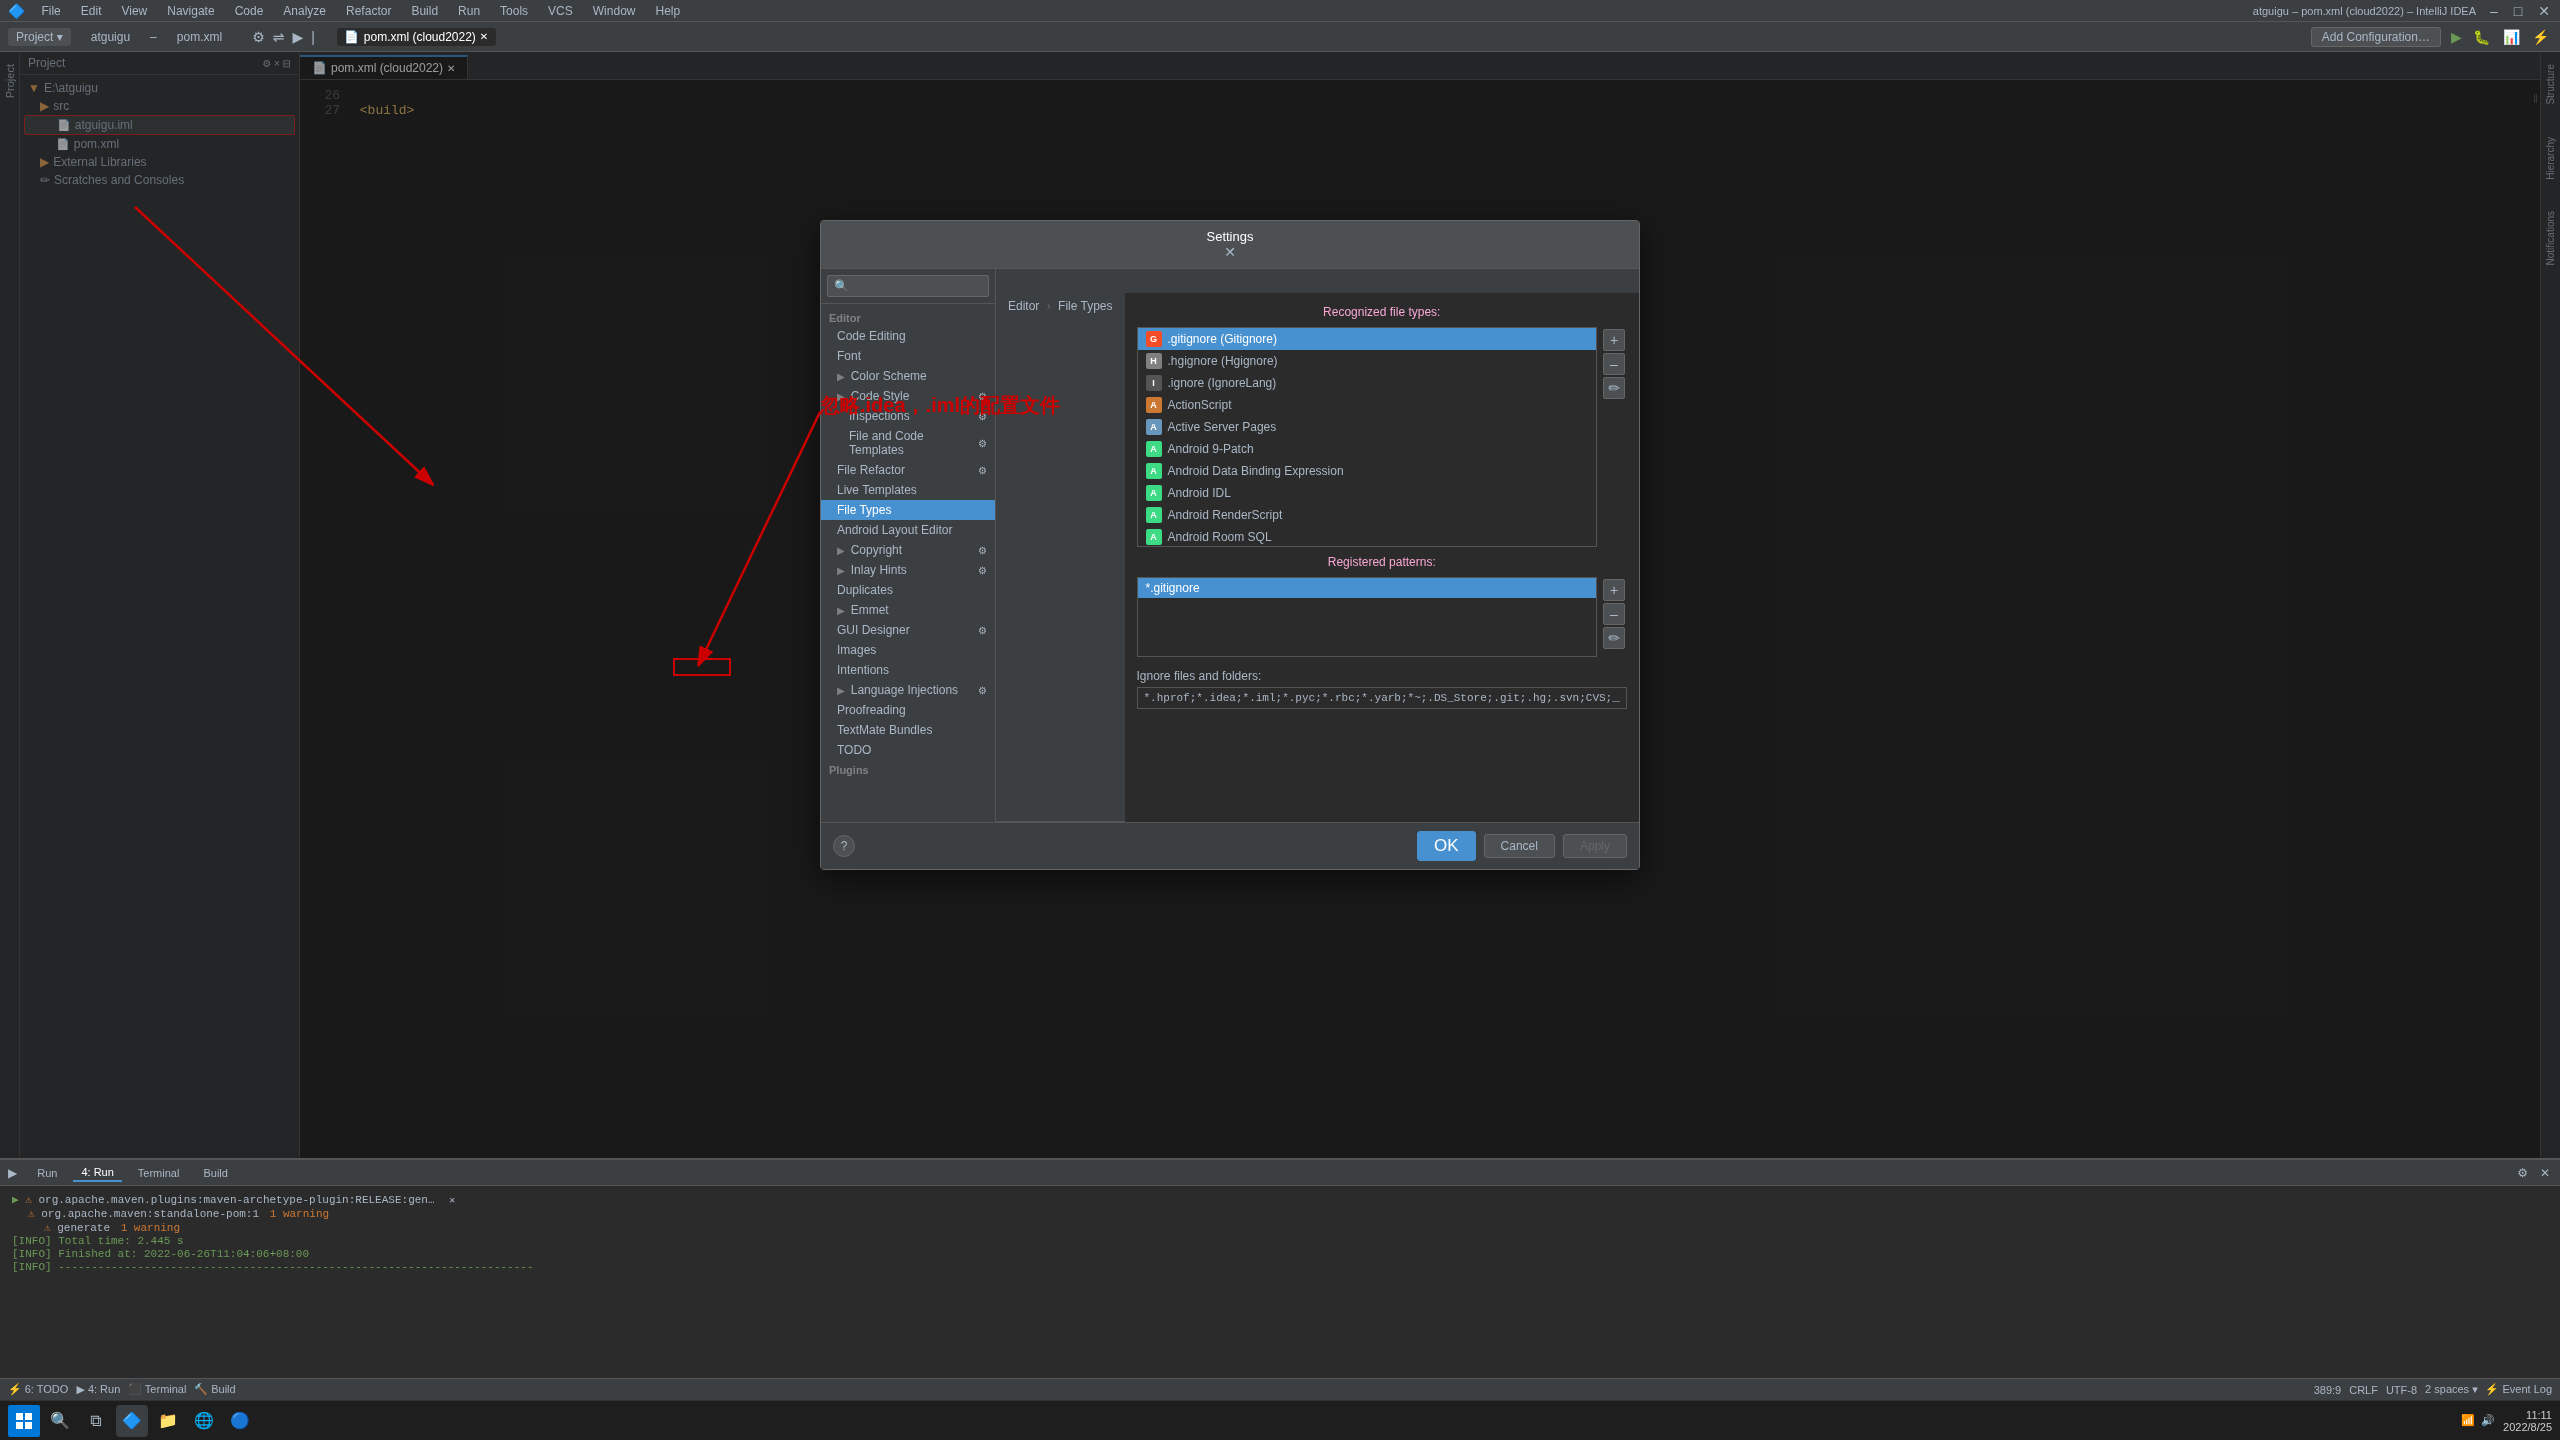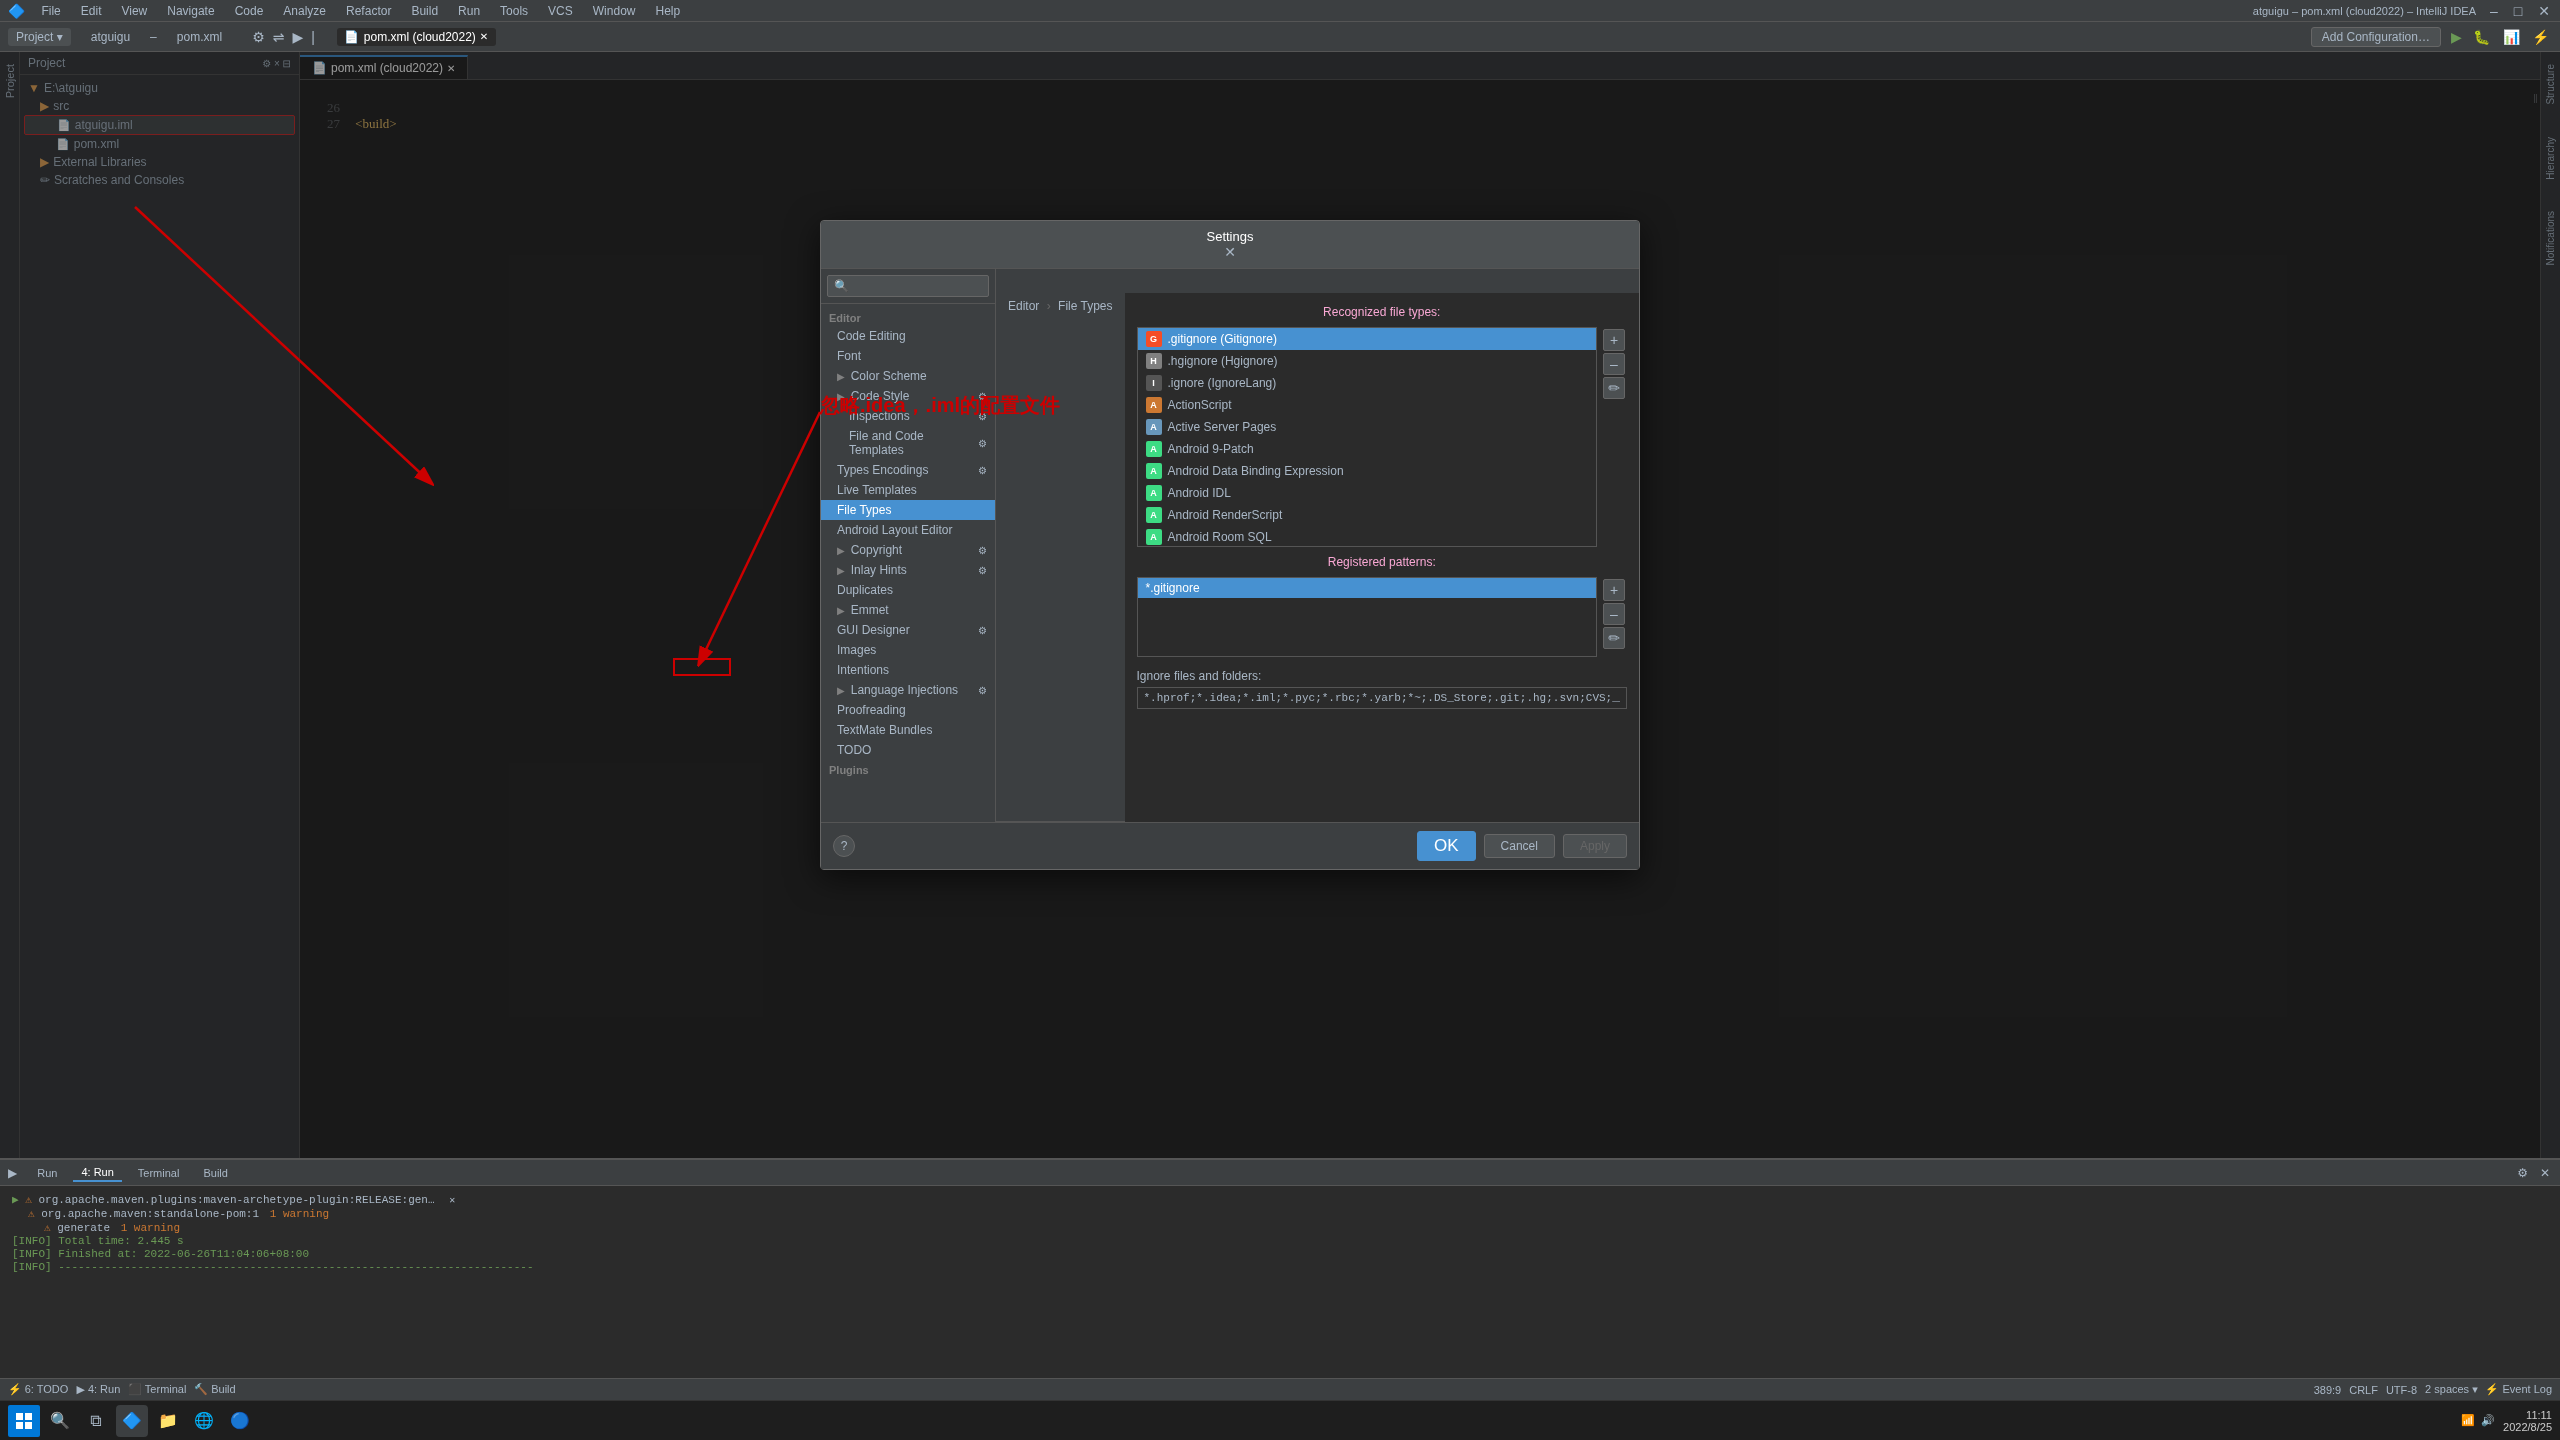--- a/index.html
+++ b/index.html
@@ -167,8 +167,8 @@
       border-top: 2px solid #4791d1;
     }
     .editor-content {
-      padding: 20px 16px;
-      font-family: Liberation Serif, serif;
+      padding: 8px 16px;
+      font-family: Liberation Mono, monospace;
       font-size: 13px;
       color: #a9b7c6;
     }

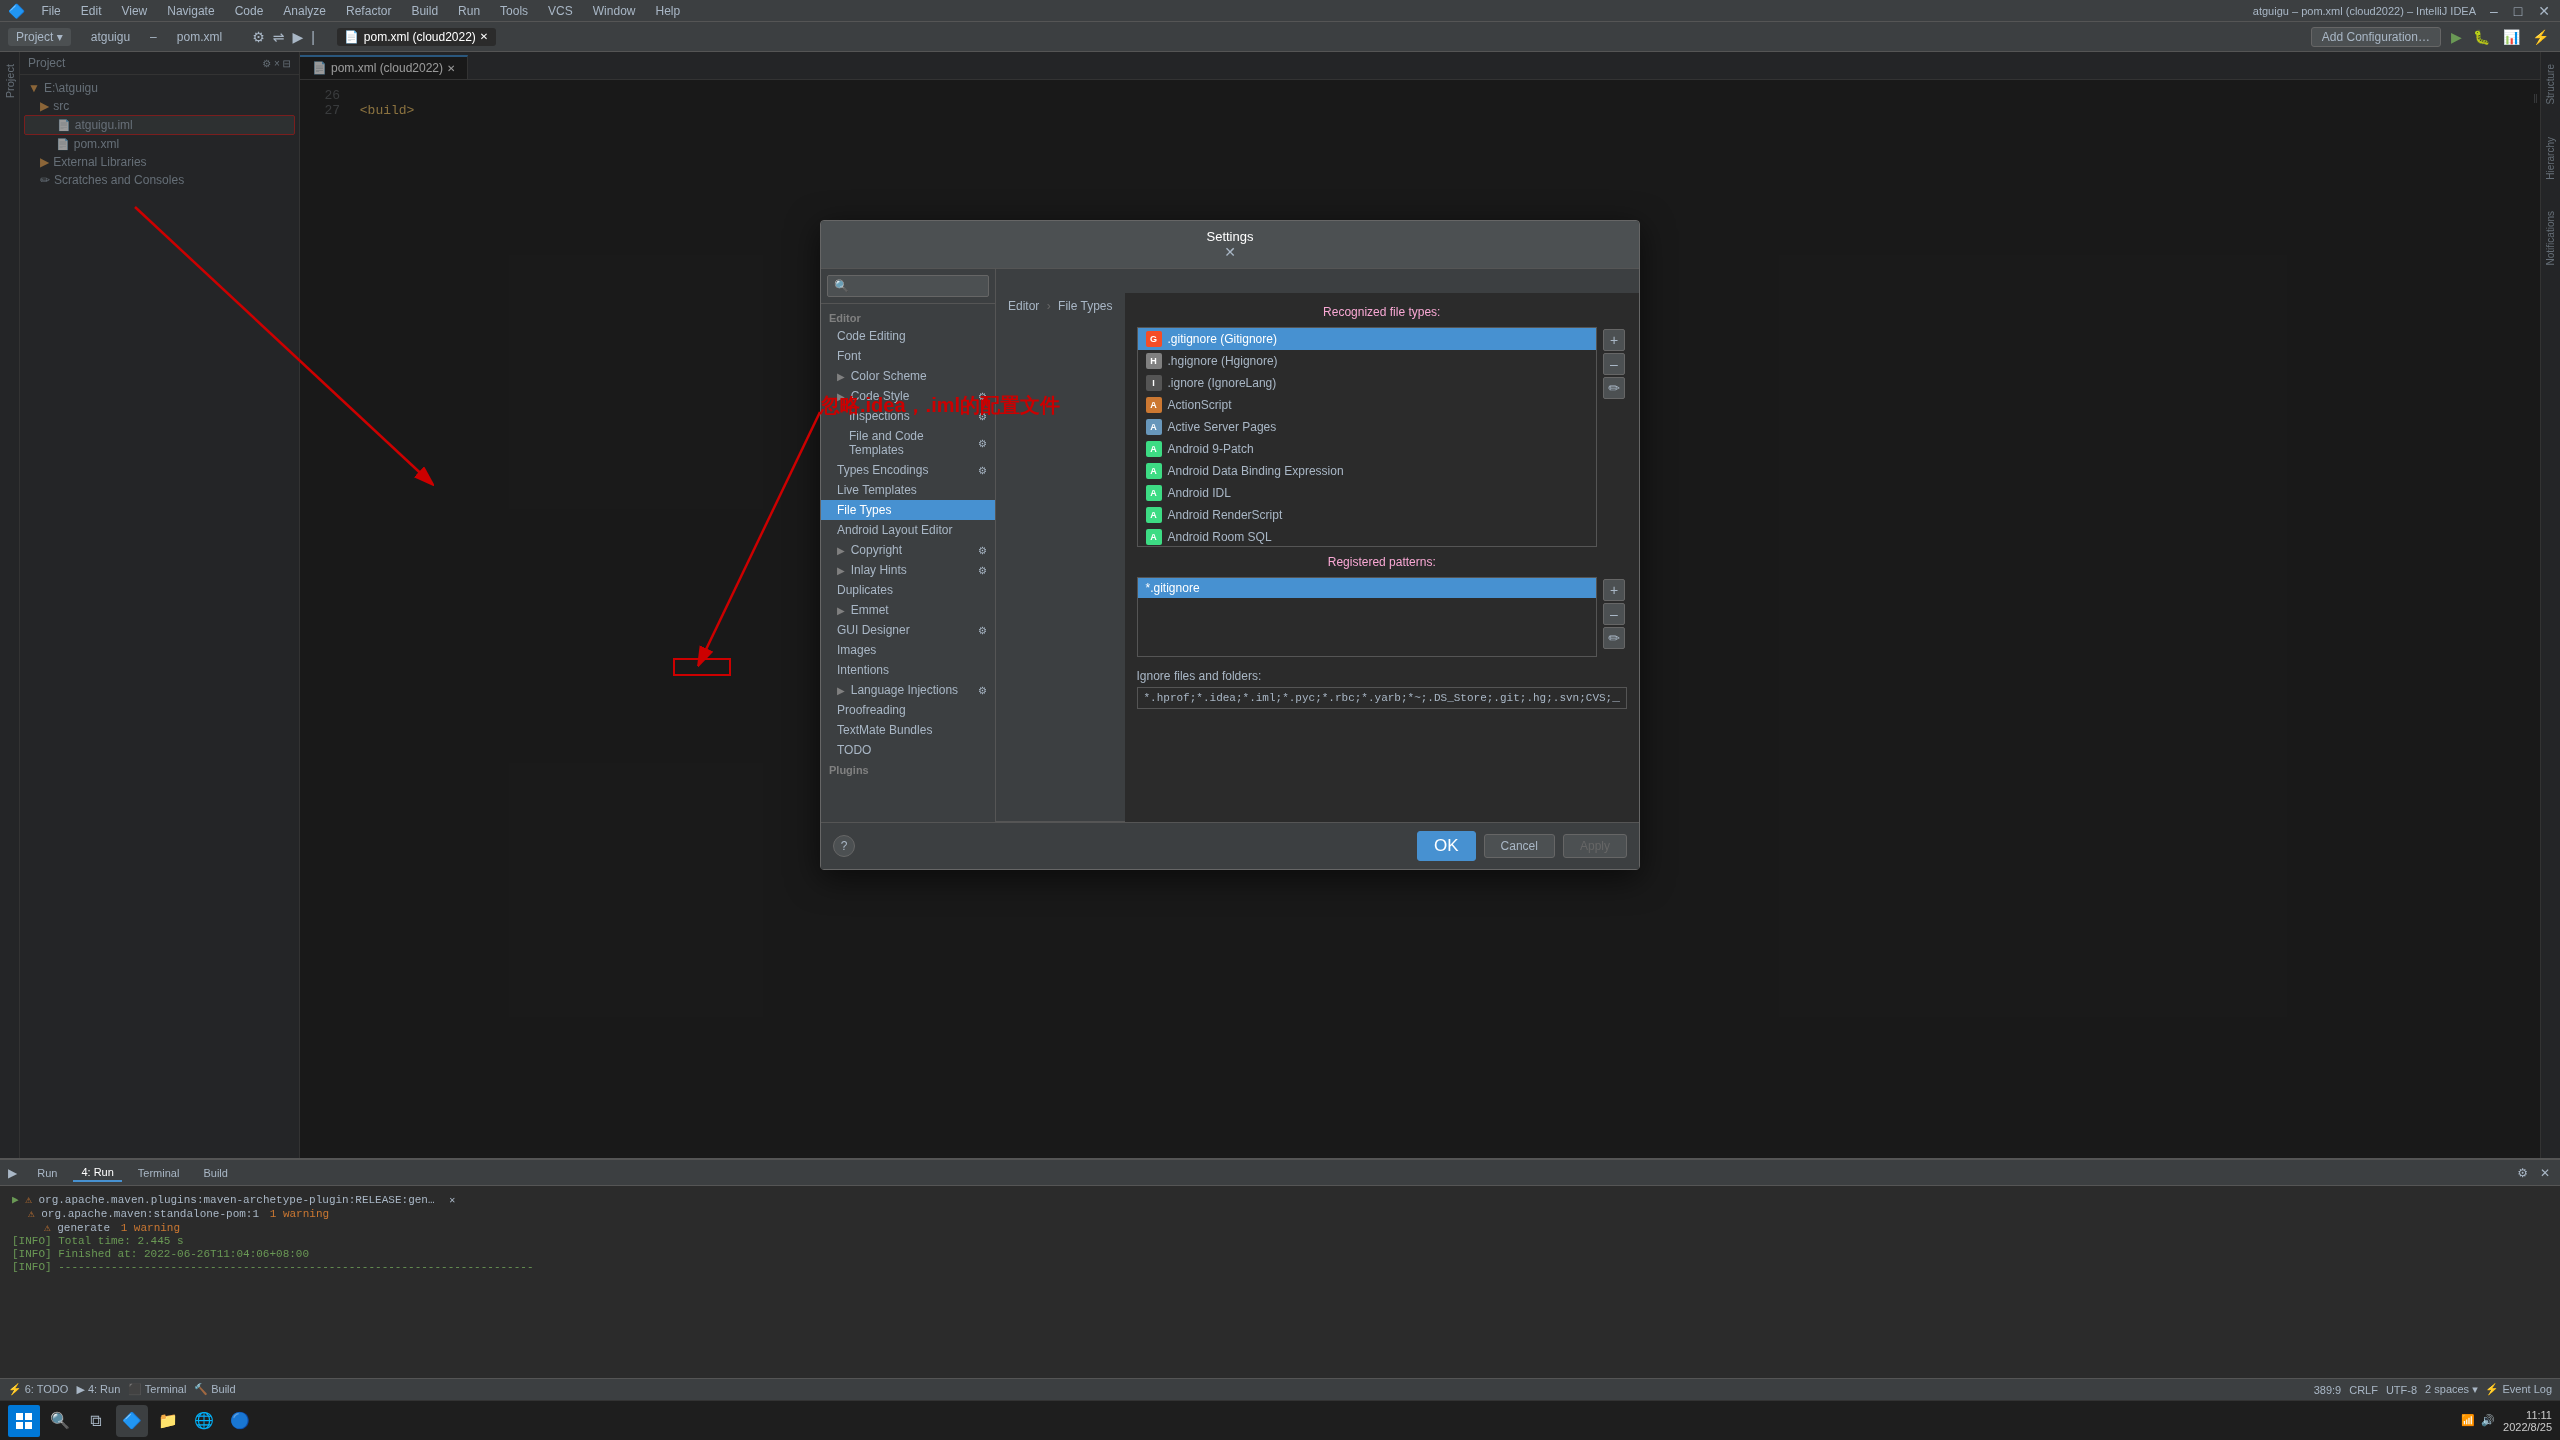--- a/index.html
+++ b/index.html
@@ -744,7 +744,7 @@
               <span style="margin-left:auto; font-size:10px;">⚙</span>
             </div>
             <div class="settings-item">
-              <span>Types Encodings</span>
+              <span>File Refactor</span>
               <span style="margin-left:auto; font-size:10px;">⚙</span>
             </div>
             <div class="settings-item">

